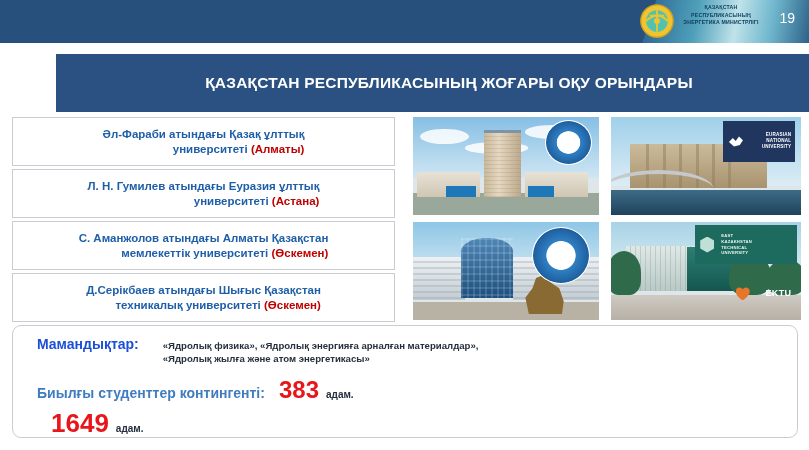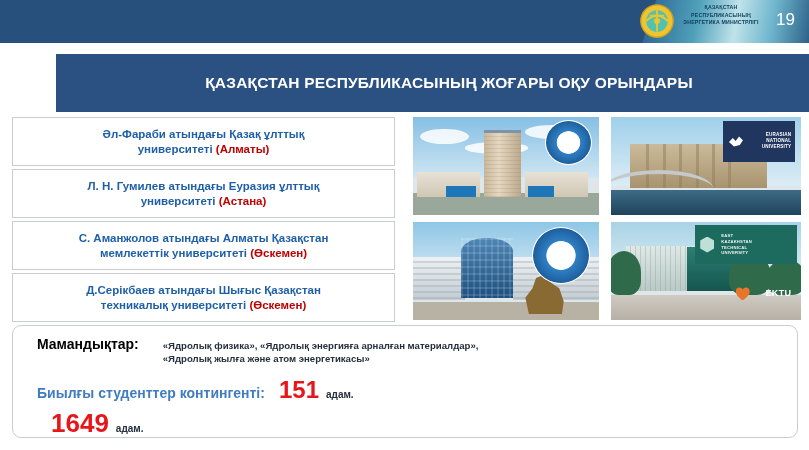--- a/index.html
+++ b/index.html
@@ -39,7 +39,7 @@
   }
   .page-num{
     position:absolute;right:14px;top:10px;
-    color:#ffffff;font-size:17px;font-weight:normal;
+    color:#ffffff;font-size:14px;font-weight:normal;
   }
 
   

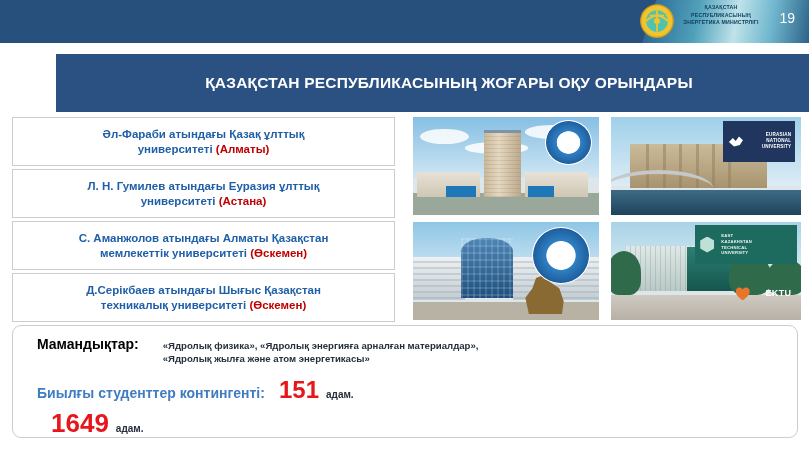--- a/index.html
+++ b/index.html
@@ -63,7 +63,7 @@
     border:1px solid #c9ccd1;
     background:#ffffff;
     display:flex;align-items:center;justify-content:center;
-    text-align:center;
+    text-align:right;
     padding:8px 6px;
   }
   .uni-box .line{

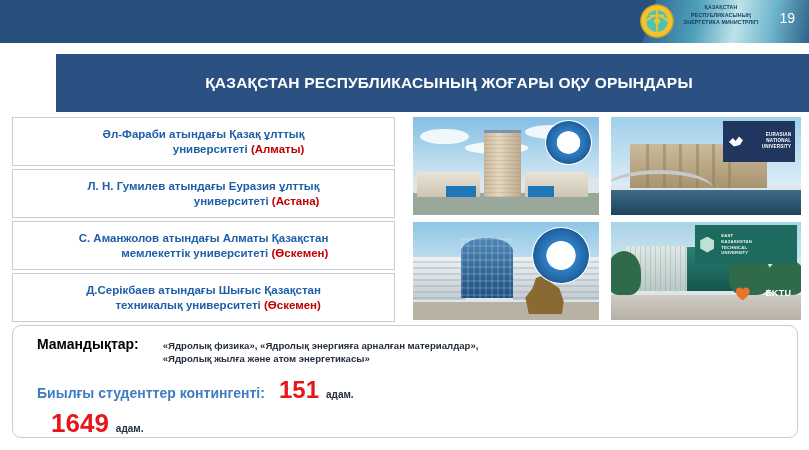--- a/index.html
+++ b/index.html
@@ -168,7 +168,7 @@
     border:1px solid #c9ccd1;border-radius:9px;background:#ffffff;
   }
   .row-spec{position:absolute;left:24px;top:10px;width:740px;display:flex;}
-  .spec-label{color:#000000;font-size:14px;font-weight:bold;white-space:nowrap;}
+  .spec-label{color:#1d4ed8;font-size:14px;font-weight:bold;white-space:nowrap;}
   .spec-value{color:#25303d;font-size:9.6px;font-weight:bold;line-height:13px;
     margin-left:24px;padding-top:3px;}
   .row-count{position:absolute;left:24px;top:50px;display:flex;align-items:baseline;}

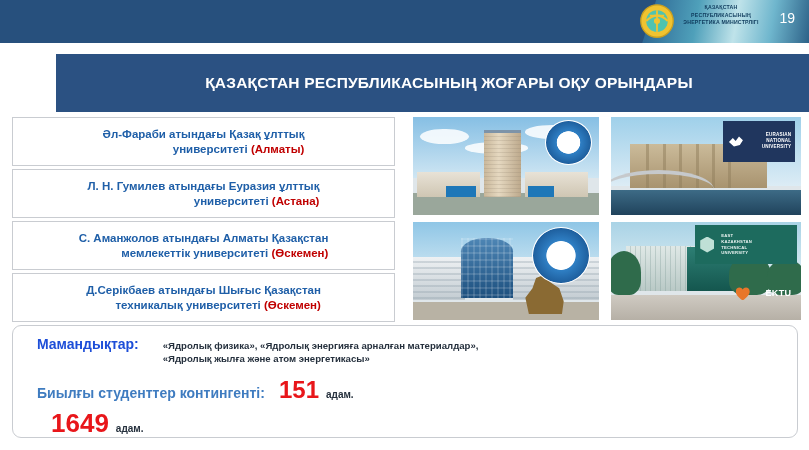--- a/index.html
+++ b/index.html
@@ -315,7 +315,7 @@
 
     <div class="row-count">
       <span class="lbl-blue">Биылғы студенттер контингенті:</span>
-      <span class="num-red">151</span>
+      <span class="num-red">383</span>
       <span class="unit">адам.</span>
     </div>
 

